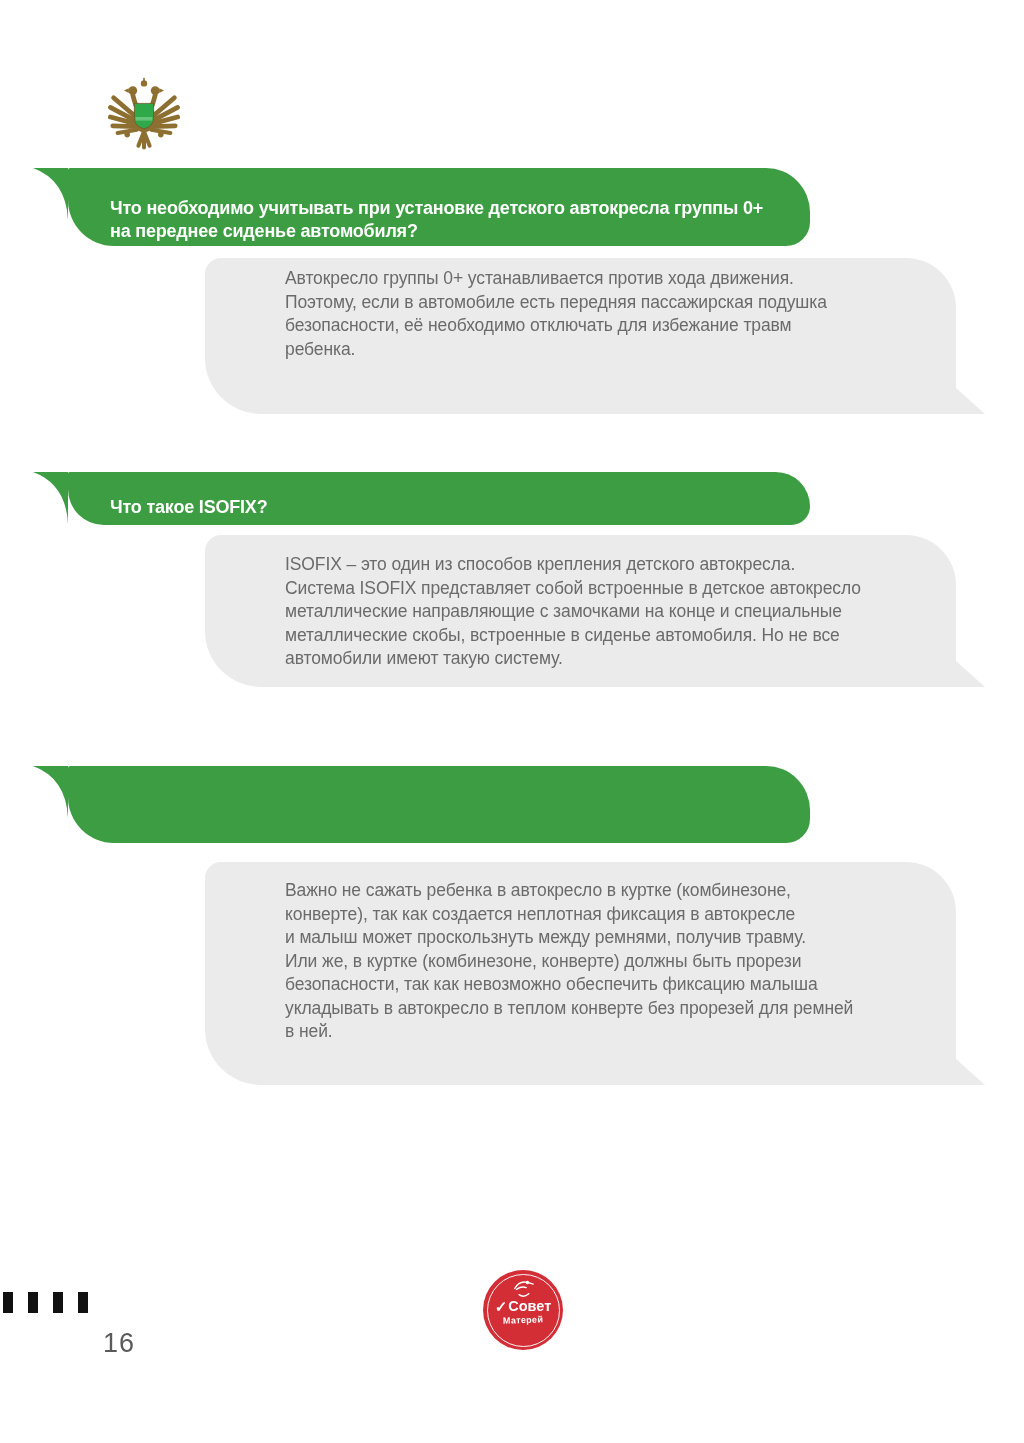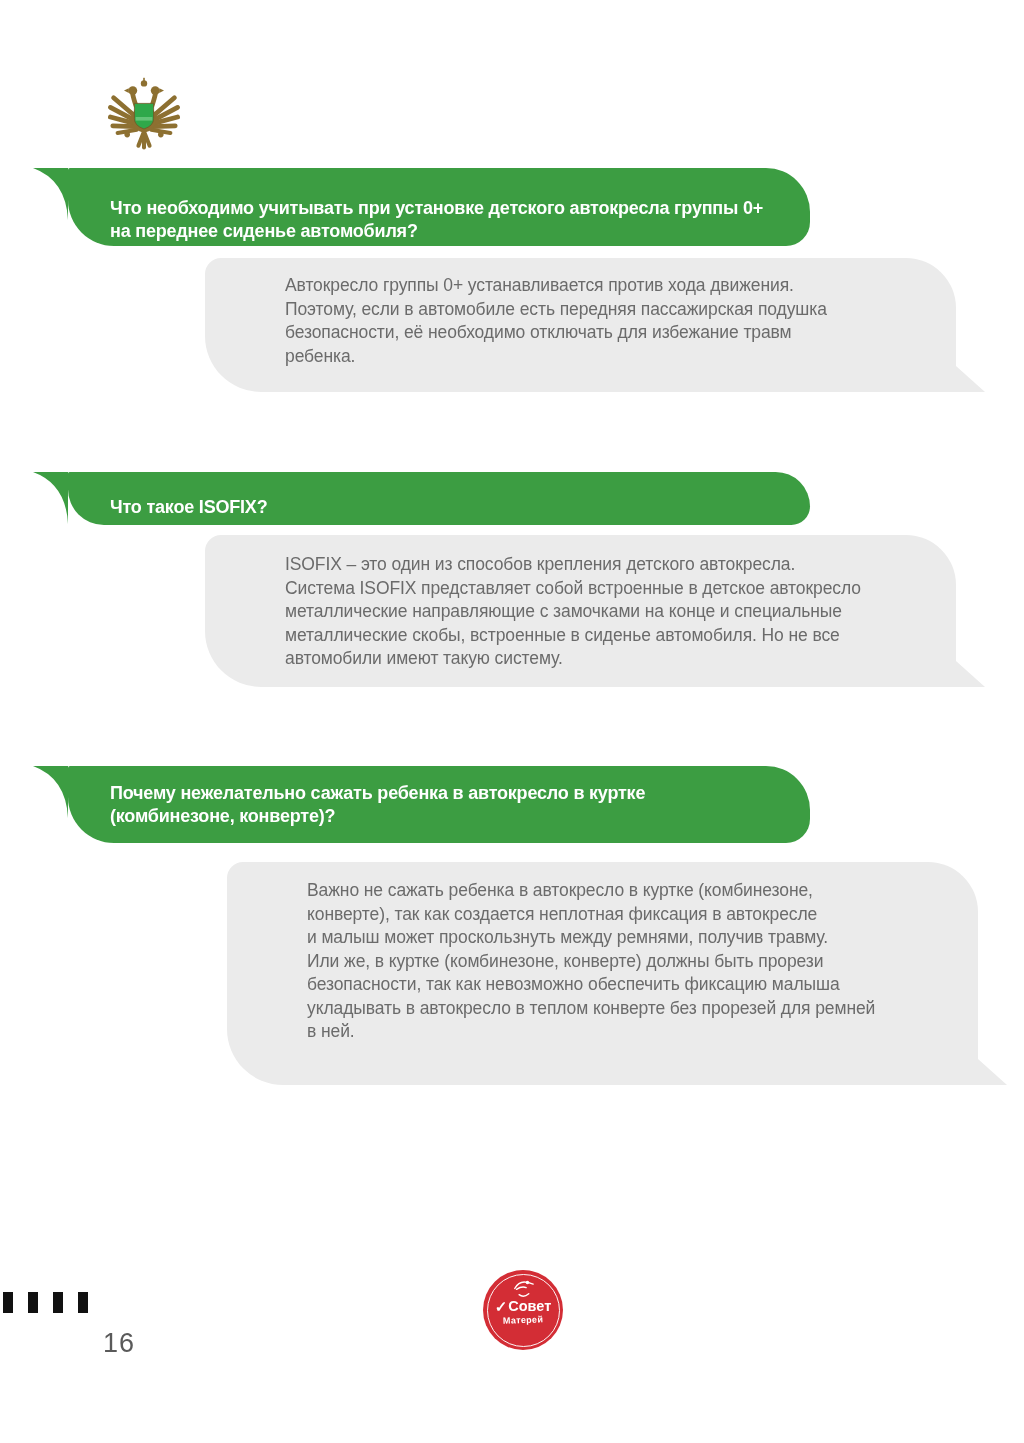--- a/index.html
+++ b/index.html
@@ -28,7 +28,7 @@
   }
   .atail{position:absolute;right:-29px;bottom:0;width:29px;height:26px;}
   .atail path{fill:var(--answer-gray,#EBEBEB);}
-  .a1{top:258px;height:134px;padding-top:16px;}
+  .a1{top:258px;height:156px;padding-top:9px;}
   .a2{top:535px;height:152px;padding-top:18px;}
   .a3{top:862px;height:223px;padding-top:17px;margin-left:22px;}
   .q div,.a div{white-space:nowrap;}

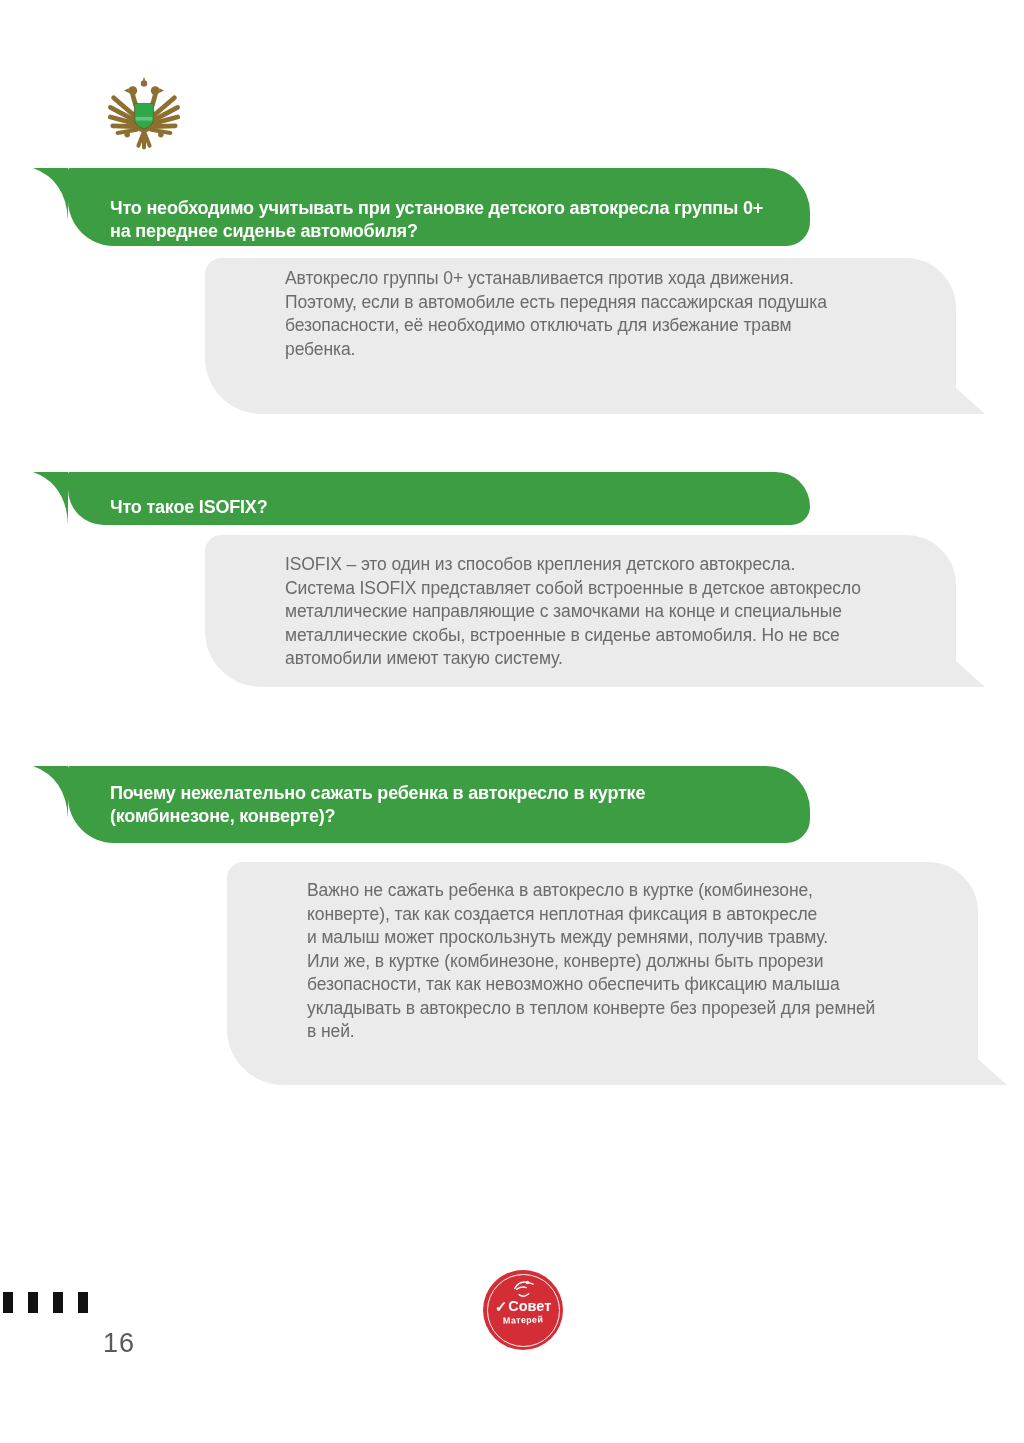--- a/index.html
+++ b/index.html
@@ -140,10 +140,6 @@
     <svg class="qtail" viewBox="0 0 35 52" preserveAspectRatio="none" aria-hidden="true">
       <path d="M0,0 L35,0 L35,52 Q33,12 0,0 Z"></path>
     </svg>
-    <div>
-        <div>Почему нежелательно сажать ребенка в автокресло в куртке</div>
-        <div>(комбинезоне, конверте)?</div>
-      </div>
   </div>
 
   <div class="bubble a a3">

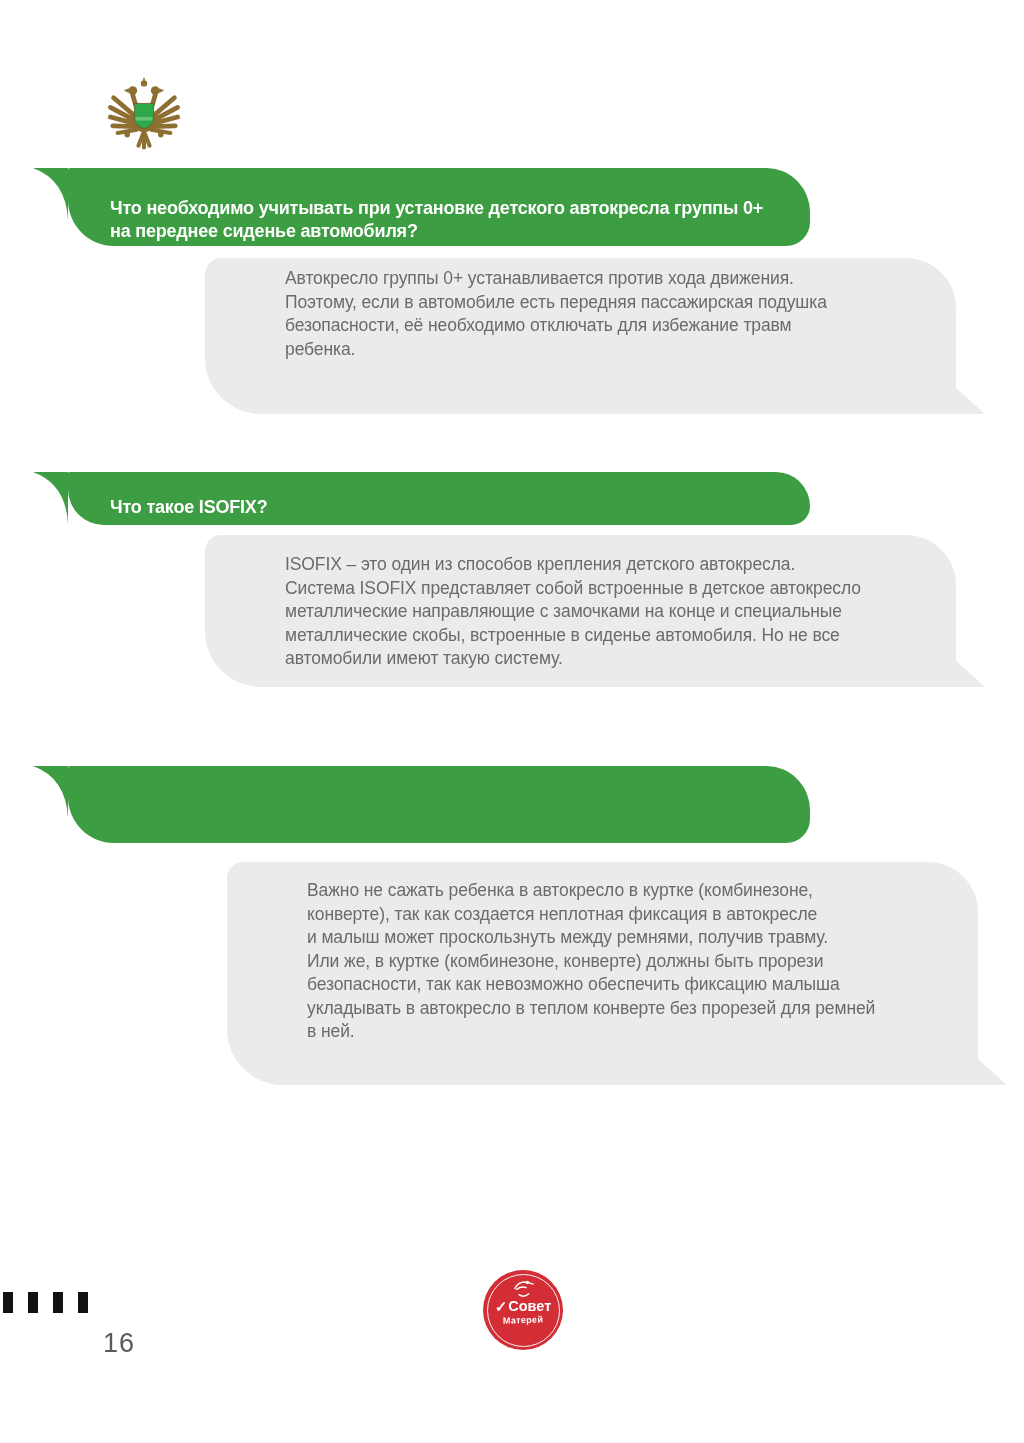--- a/index.html
+++ b/index.html
@@ -30,7 +30,7 @@
   .atail path{fill:var(--answer-gray,#EBEBEB);}
   .a1{top:258px;height:156px;padding-top:9px;}
   .a2{top:535px;height:152px;padding-top:18px;}
-  .a3{top:862px;height:223px;padding-top:17px;margin-left:22px;}
+  .a3{top:862px;height:223px;padding-top:17px;}
   .q div,.a div{white-space:nowrap;}
   .q div{letter-spacing:-0.2px;}
   .a div{letter-spacing:-0.1px;}

